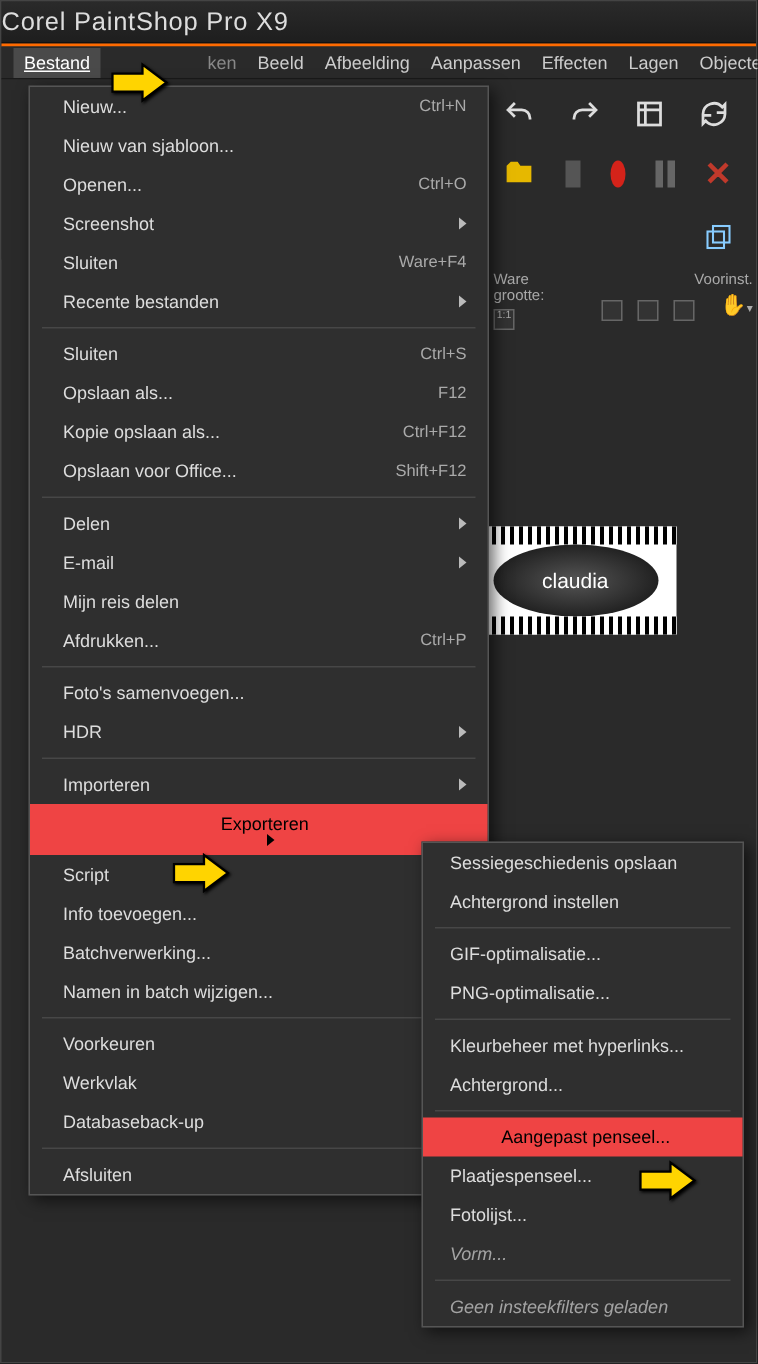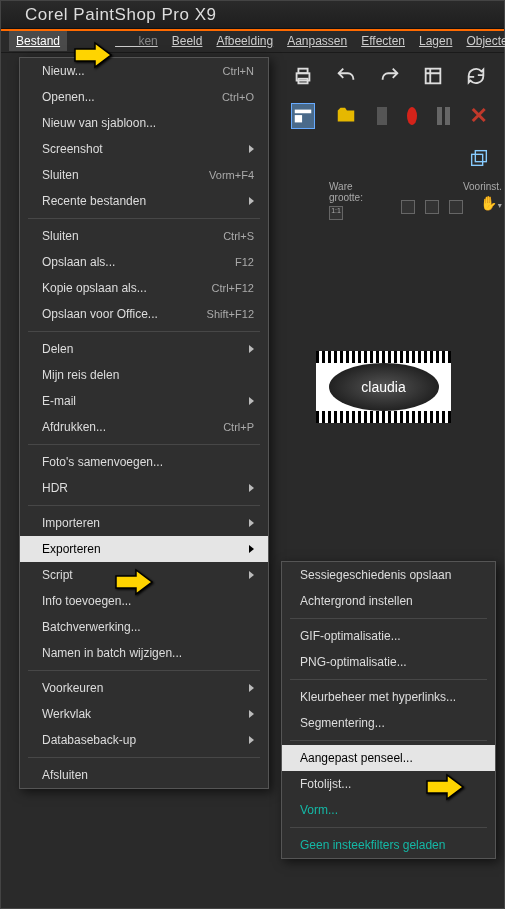--- a/index.html
+++ b/index.html
@@ -27,7 +27,7 @@
     font-size: 17px;
     font-weight: 200;
     letter-spacing: 0.5px;
-    padding: 4px 24px;
+    padding: 4px 0;
     border-bottom: 1px solid #111;
   }
   .orange-line {

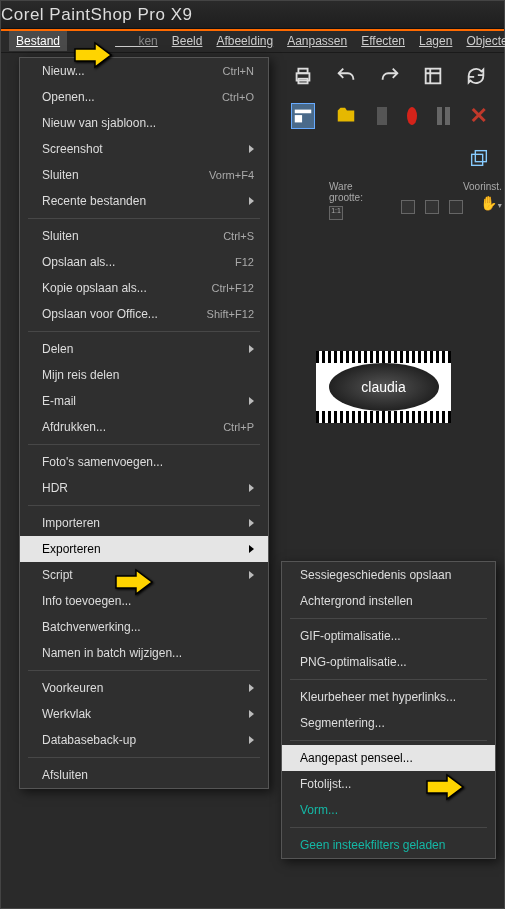--- a/index.html
+++ b/index.html
@@ -38,12 +38,11 @@
     height: 22px;
     background: #2a2a2a;
     display: flex;
-    align-items: flex-start;
+    align-items: flex-end;
     padding: 0 8px;
     gap: 0;
     border-bottom: 1px solid #1a1a1a;
     position: relative;
-    text-decoration: underline;
   }
   .menubar-item {
     color: #ccc;

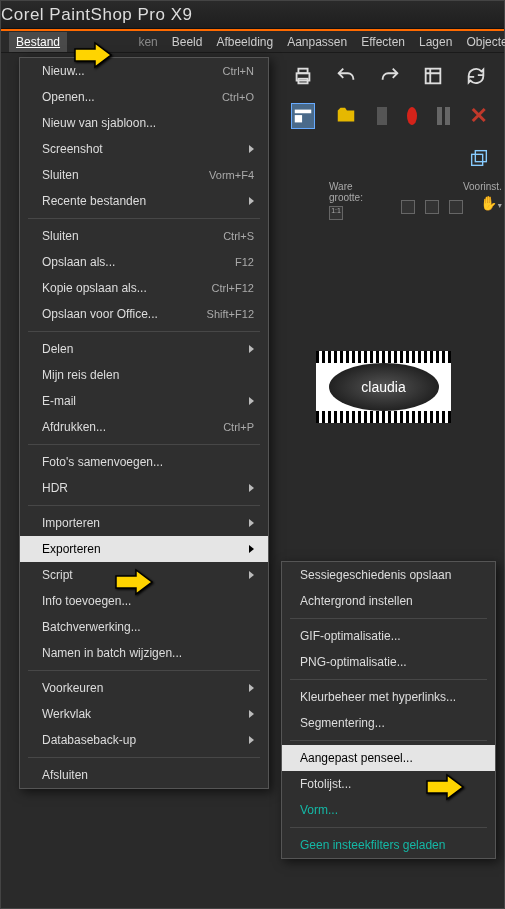--- a/index.html
+++ b/index.html
@@ -78,7 +78,7 @@
     position: absolute;
     top: 56px;
     left: 18px;
-    width: 250px;
+    width: 307px;
     background: #2f2f2f;
     border: 1px solid #555;
     box-shadow: 3px 3px 10px rgba(0,0,0,0.6);

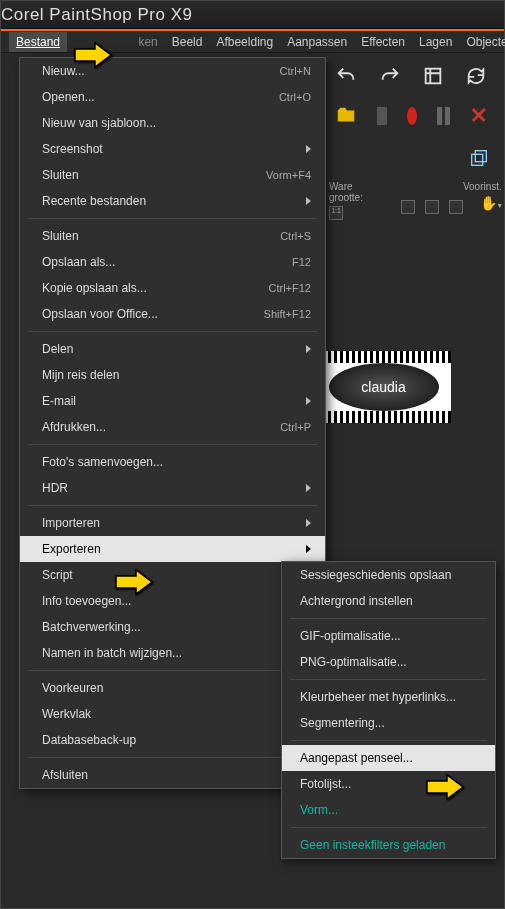--- a/index.html
+++ b/index.html
@@ -287,11 +287,11 @@
         <span class="shortcut">Ctrl+N</span>
       </div>
     <div class="dropdown-item">
+        <span>Nieuw van sjabloon...</span>
+      </div>
+    <div class="dropdown-item">
         <span>Openen...</span>
         <span class="shortcut">Ctrl+O</span>
-      </div>
-    <div class="dropdown-item">
-        <span>Nieuw van sjabloon...</span>
       </div>
     <div class="dropdown-item">
         <span>Screenshot</span>

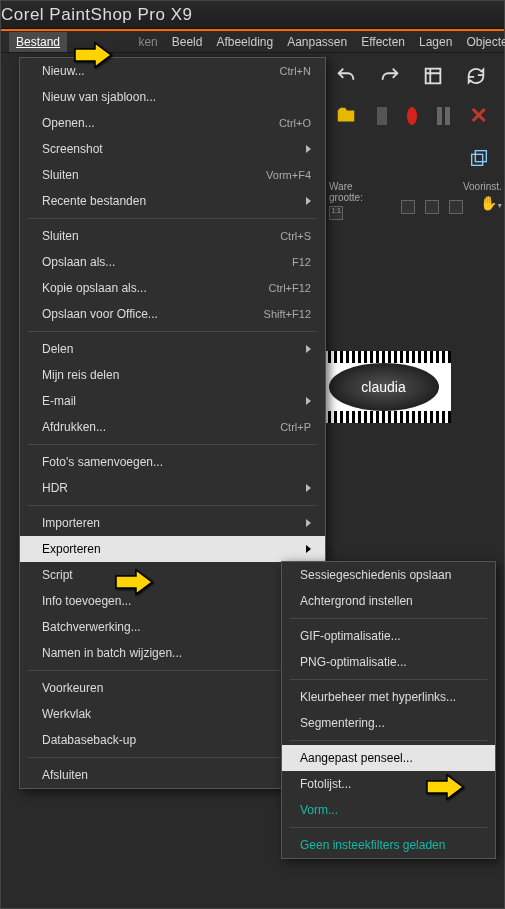--- a/index.html
+++ b/index.html
@@ -299,7 +299,7 @@
       </div>
     <div class="dropdown-item">
         <span>Sluiten</span>
-        <span class="shortcut">Vorm+F4</span>
+        <span class="shortcut">Ware+F4</span>
       </div>
     <div class="dropdown-item">
         <span>Recente bestanden</span>

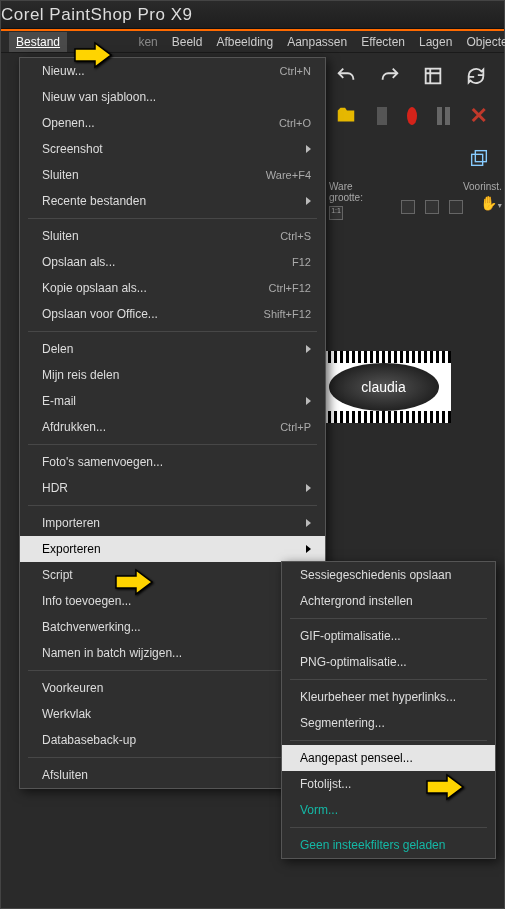--- a/index.html
+++ b/index.html
@@ -328,11 +328,11 @@
         <span class="submenu-arrow"></span>
       </div>
     <div class="dropdown-item">
+        <span>E-mail</span>
+        <span class="submenu-arrow"></span>
+      </div>
+    <div class="dropdown-item">
         <span>Mijn reis delen</span>
-      </div>
-    <div class="dropdown-item">
-        <span>E-mail</span>
-        <span class="submenu-arrow"></span>
       </div>
     <div class="dropdown-item">
         <span>Afdrukken...</span>

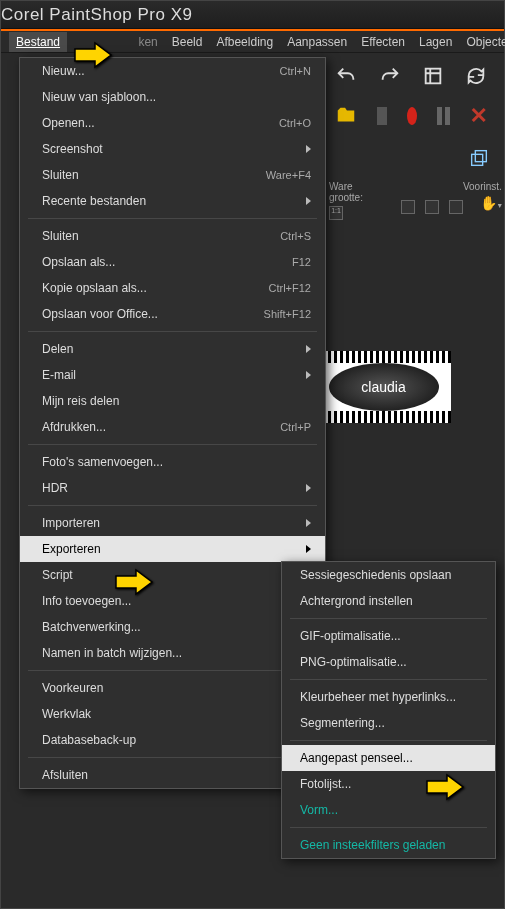--- a/index.html
+++ b/index.html
@@ -96,8 +96,9 @@
   }
   .dropdown-item.disabled { color: #14b8a6; }
   .dropdown-item.highlight {
-    background: #e5e5e5;
+    background: #ef4444;
     color: #000;
+    flex-direction: column;
   }
   .dropdown-sep {
     height: 1px;

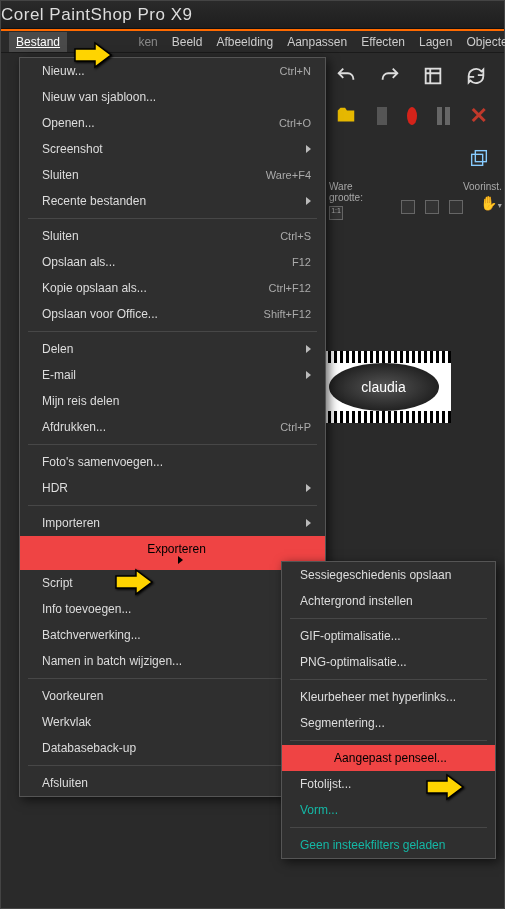--- a/index.html
+++ b/index.html
@@ -407,7 +407,7 @@
         <span>Kleurbeheer met hyperlinks...</span>
       </div>
     <div class="dropdown-item">
-        <span>Segmentering...</span>
+        <span>Achtergrond...</span>
       </div>
     <div class="dropdown-sep"></div>
     <div class="dropdown-item highlight">

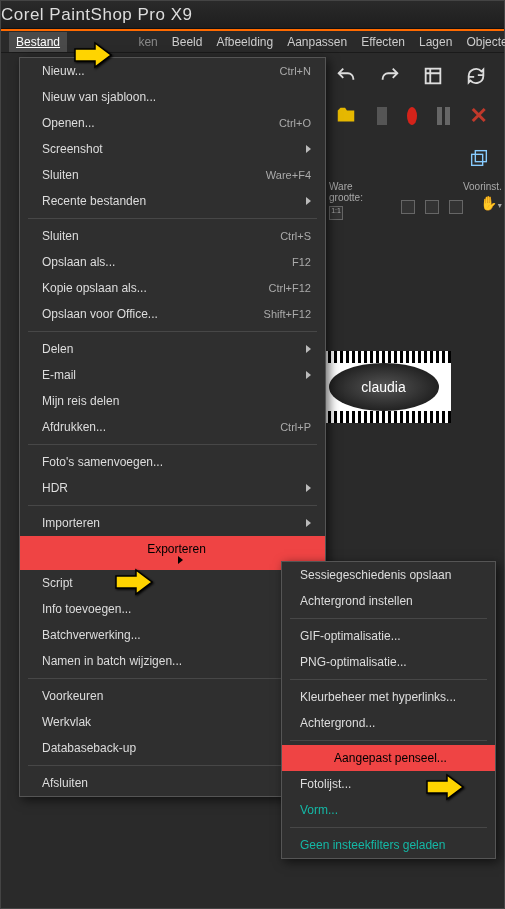--- a/index.html
+++ b/index.html
@@ -414,6 +414,9 @@
         <span>Aangepast penseel...</span>
       </div>
     <div class="dropdown-item">
+        <span>Plaatjespenseel...</span>
+      </div>
+    <div class="dropdown-item">
         <span>Fotolijst...</span>
       </div>
     <div class="dropdown-item disabled">

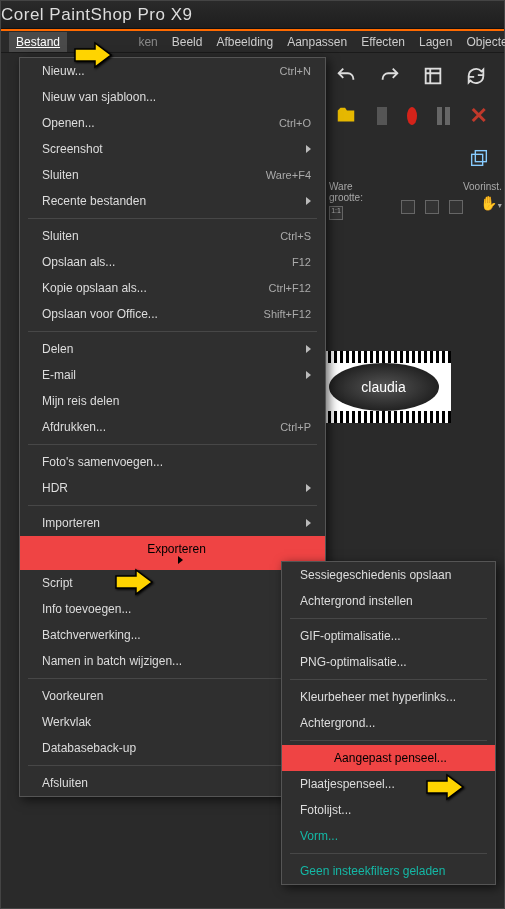--- a/index.html
+++ b/index.html
@@ -94,7 +94,7 @@
     cursor: pointer;
     position: relative;
   }
-  .dropdown-item.disabled { color: #14b8a6; }
+  .dropdown-item.disabled { color: #a3a3a3; font-style: italic; }
   .dropdown-item.highlight {
     background: #ef4444;
     color: #000;

